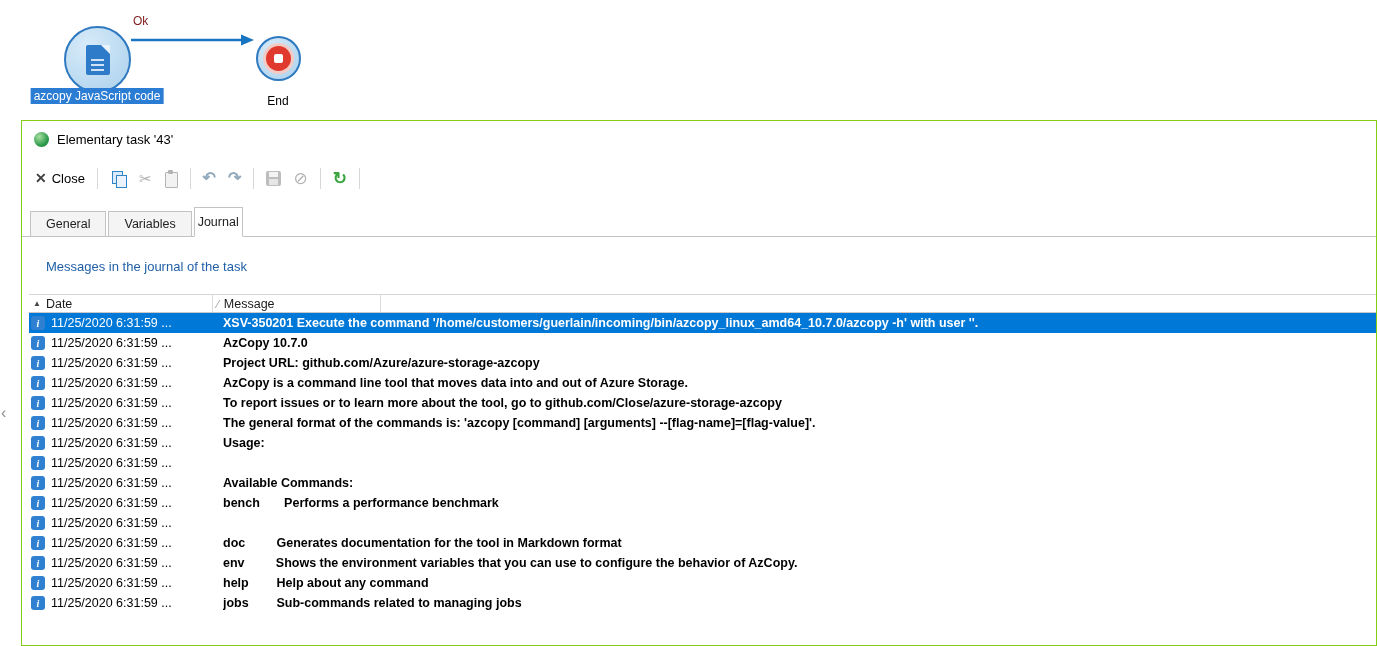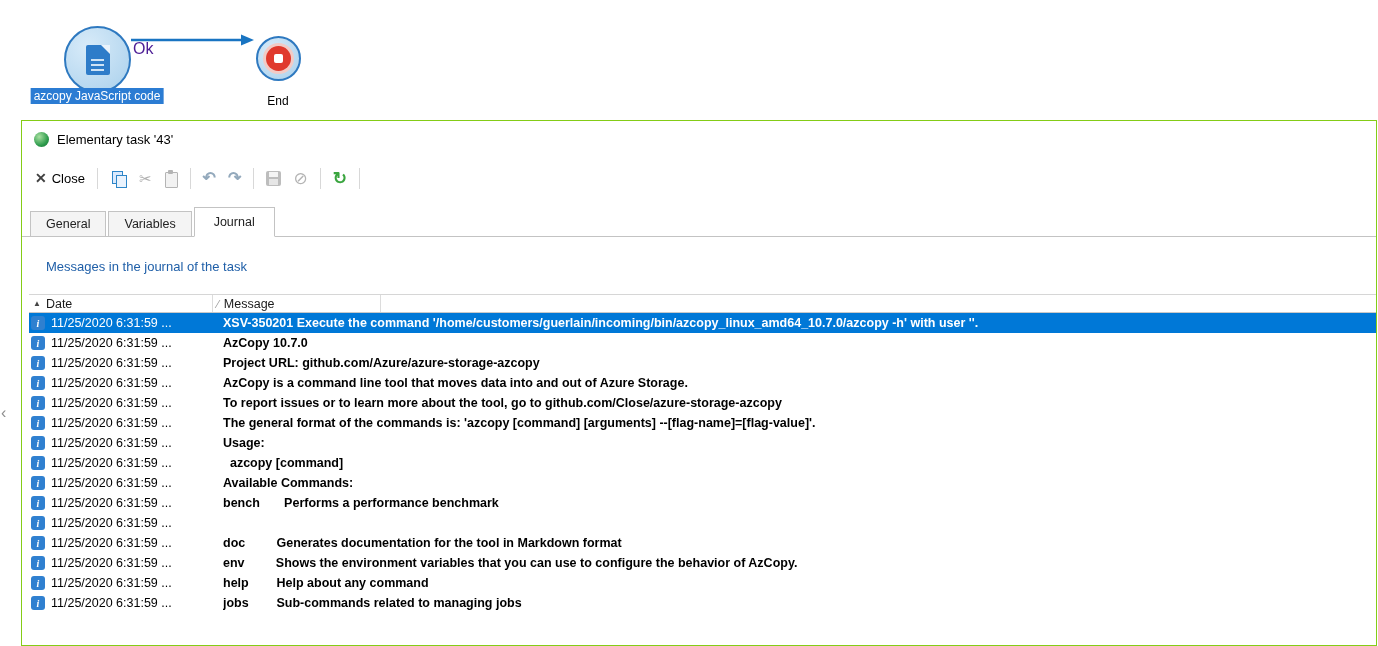--- a/index.html
+++ b/index.html
@@ -25,7 +25,7 @@
   .stop-icon::before { content:""; width:9px; height:9px; background:#fff; border-radius:2px; }
 
   .edge-svg { position:absolute; left:125px; top:30px; }
-  .edge-ok { position:absolute; left:133px; top:14px; color:#4c1d95; font-size:16px;margin-top:26px; }
+  .edge-ok { position:absolute; left:133px; top:14px; color:#7f1d1d; font-size:12px; }
 
   .azcopy-label { position:absolute; left:97px; top:88px; transform:translateX(-50%);
     background:#2b7cd3; color:#fff; font-size:12px; padding:1px 3px; white-space:nowrap; }

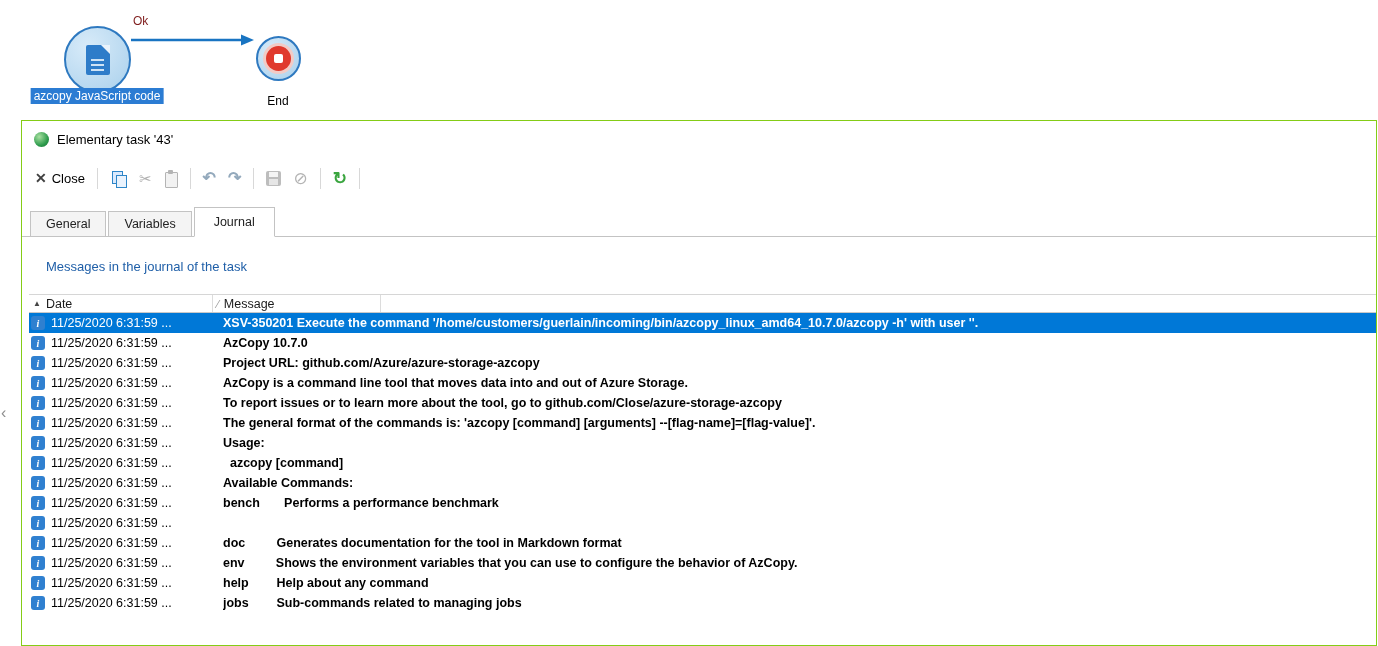--- a/index.html
+++ b/index.html
@@ -73,7 +73,7 @@
   .tabs { display:flex; align-items:flex-end; padding:8px 0 0 8px; border-bottom:1px solid #c3c3c3; flex:0 0 auto; }
   .tab { font-size:12.5px; color:#222; padding:5px 15px; border:1px solid #c3c3c3; border-bottom:none;
     background:#f4f4f4; margin-right:2px; cursor:default; }
-  .tab.active { background:#fff; padding:7px 19px; margin-bottom:-1px; border-bottom:1px solid #fff; }
+  .tab.active { background:#fff; padding:7px 3px; margin-bottom:-1px; border-bottom:1px solid #fff; }
 
   .content { flex:1 1 auto; position:relative; overflow:hidden; }
   .journal-heading { margin:22px 0 0 24px; color:#1f5fa8; font-size:13px; }

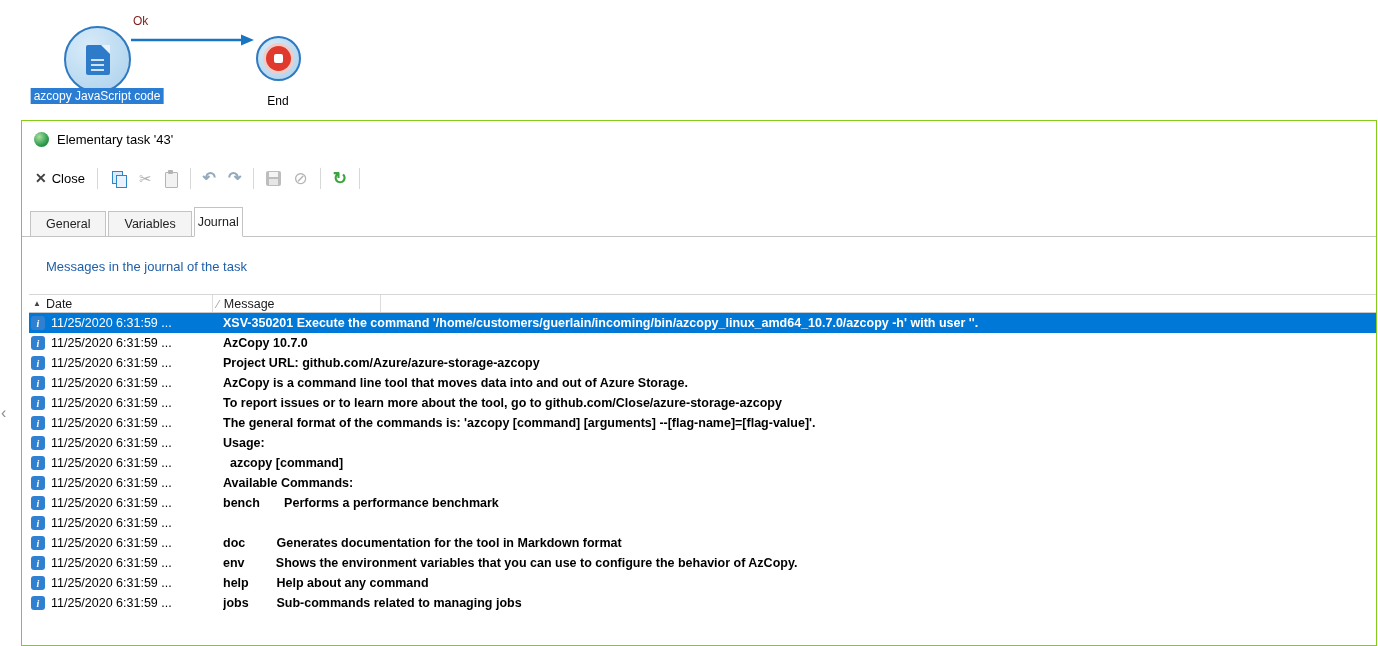--- a/index.html
+++ b/index.html
@@ -226,7 +226,6 @@
           <div class="row">
             <span class="info-icon">i</span>
             <span class="cell-date">11/25/2020 6:31:59 ...</span>
-            <span class="cell-msg">  azcopy [command]</span>
           </div>
           <div class="row">
             <span class="info-icon">i</span>

